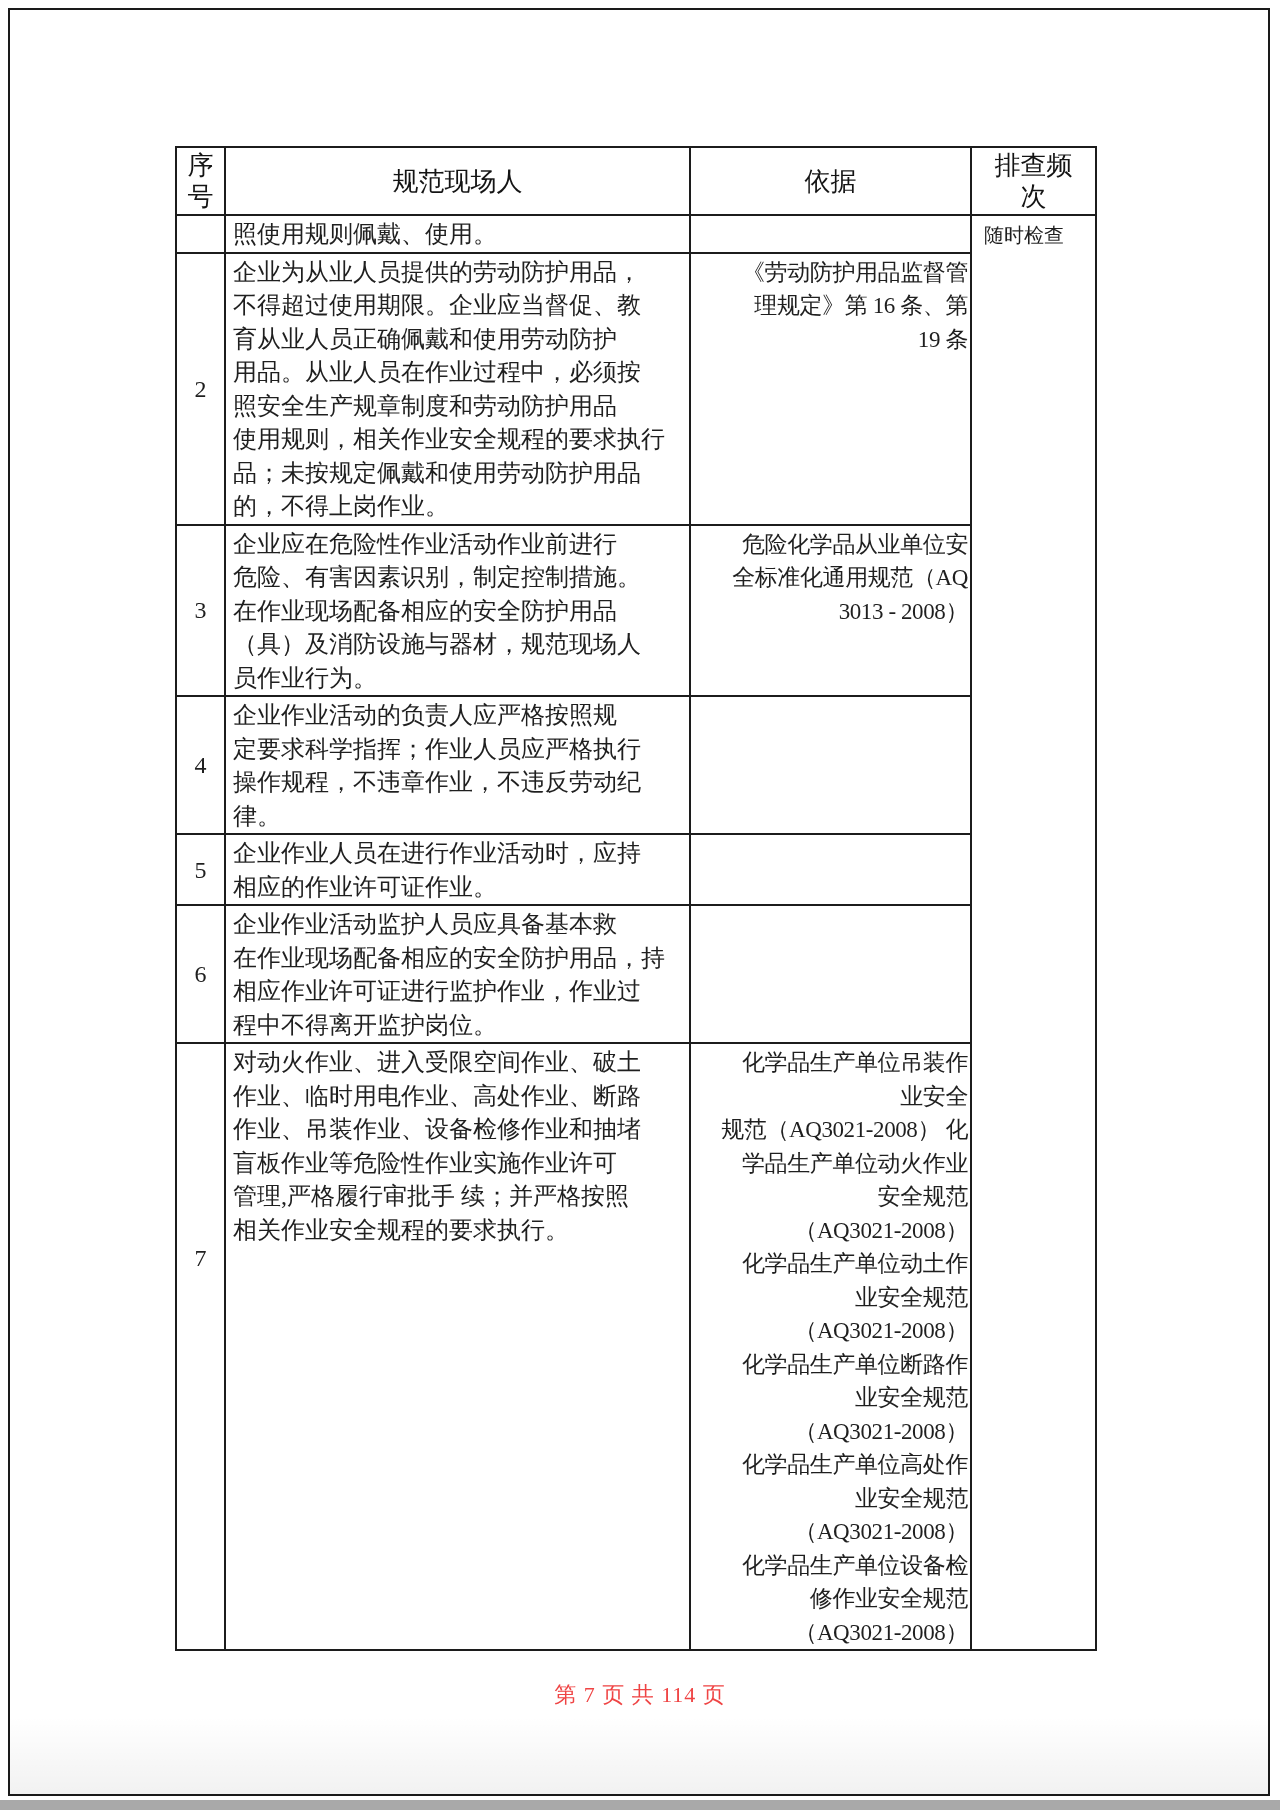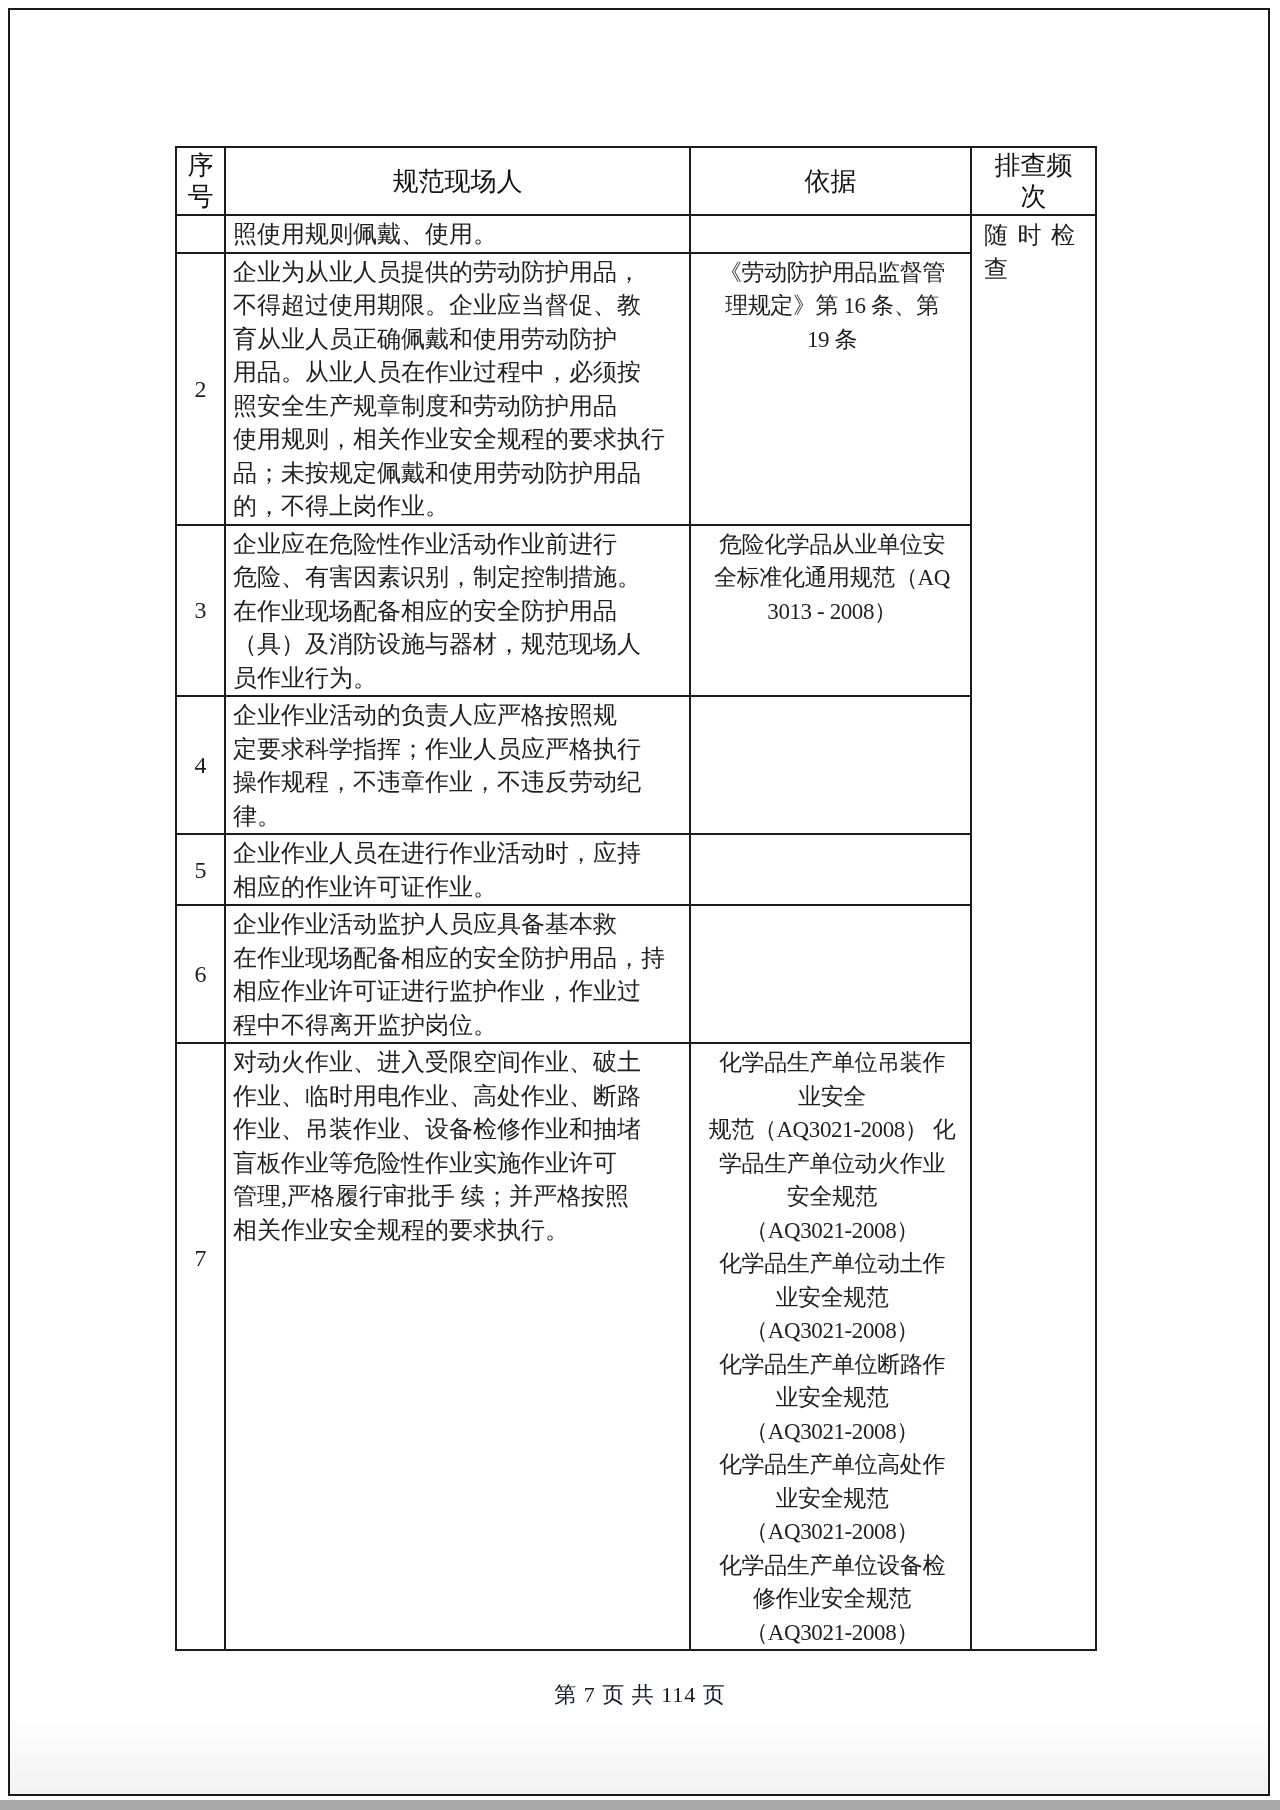--- a/index.html
+++ b/index.html
@@ -100,7 +100,7 @@
     letter-spacing: -0.4px;
   }
   td.freq {
-    font-size: 24px;
+    font-size: 20px;
     line-height: 33.5px;
     vertical-align: top;
     text-align: justify;

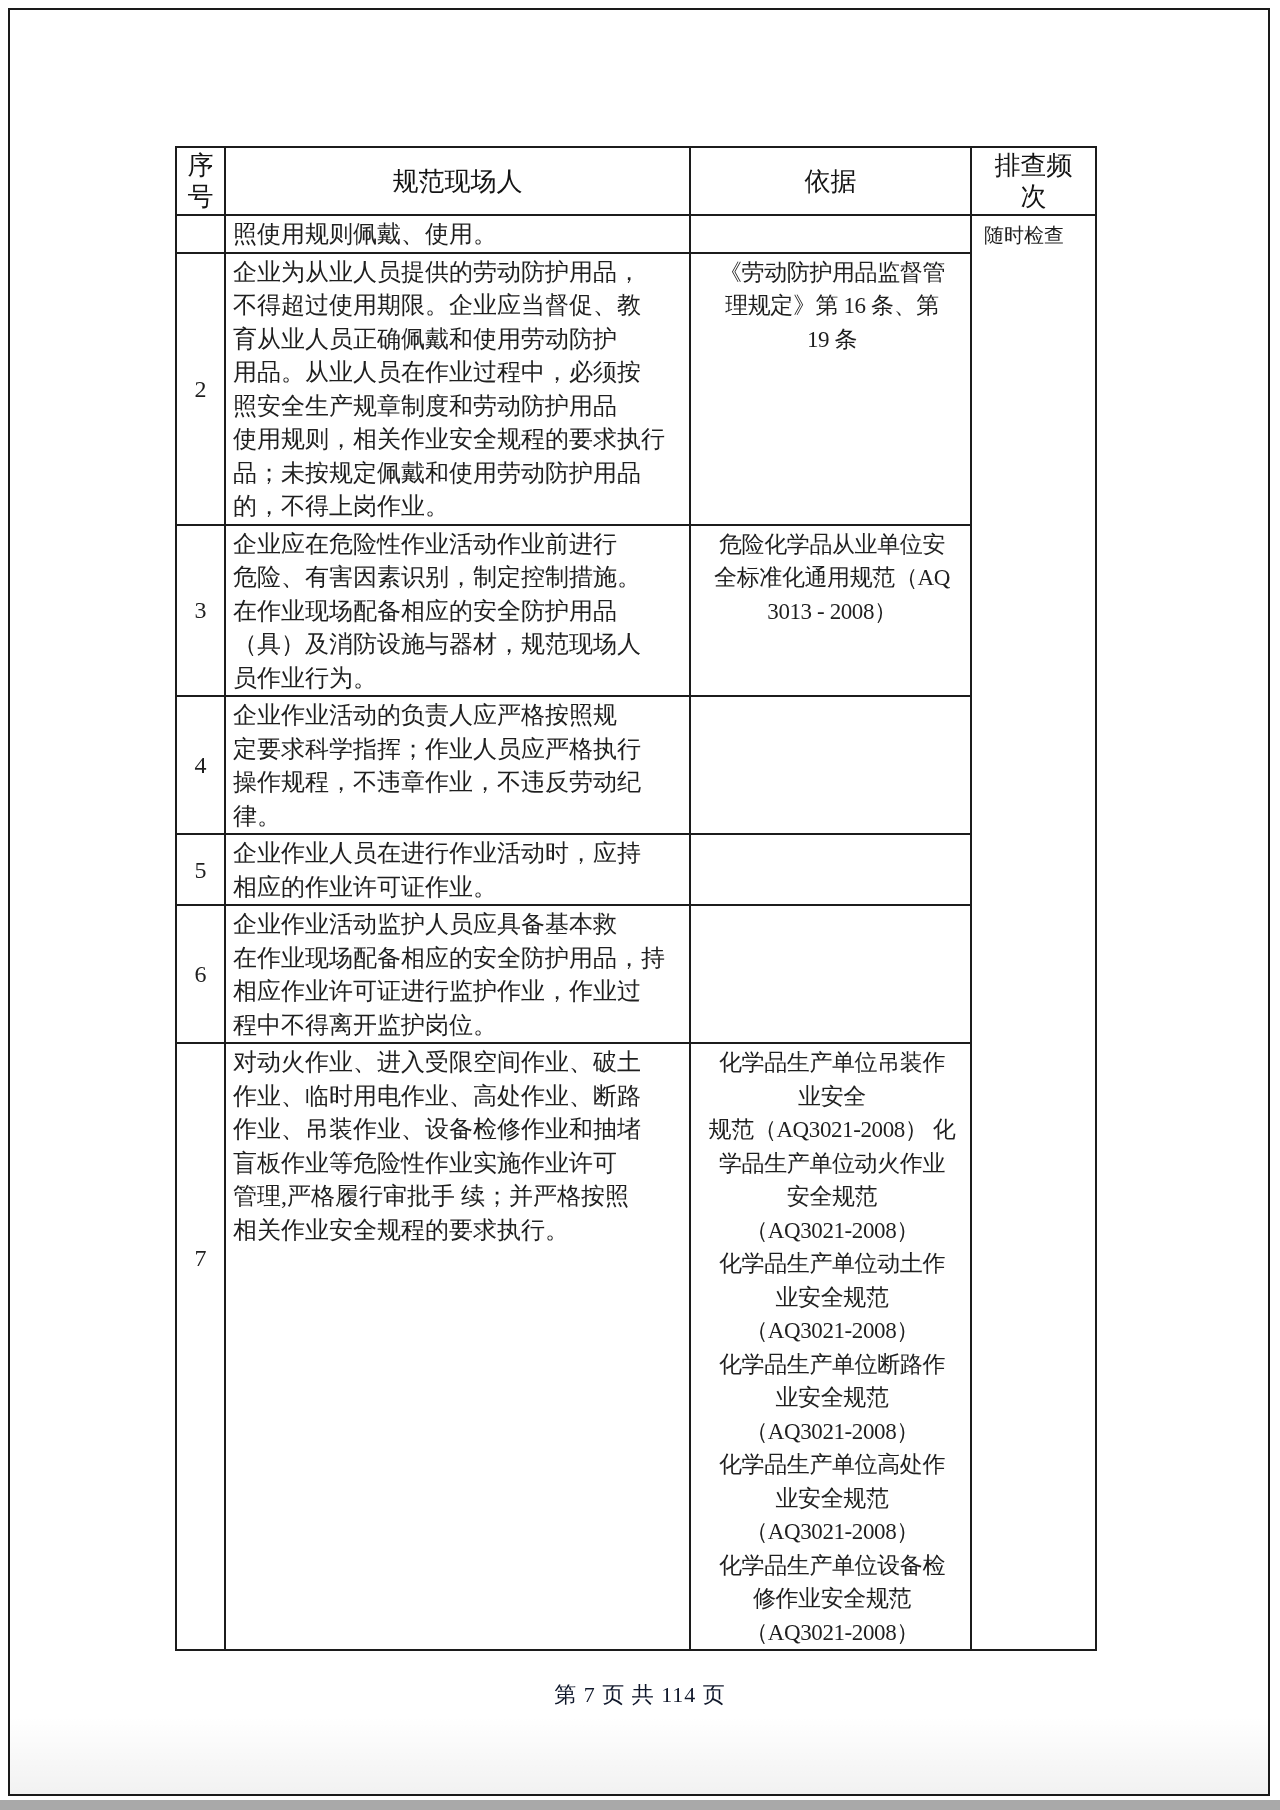--- a/index.html
+++ b/index.html
@@ -94,7 +94,7 @@
     font-size: 23px;
     line-height: 33.5px;
     vertical-align: top;
-    text-align: center;
+    text-align: right;
     white-space: pre;
     padding: 2px 2px 0 5px;
     letter-spacing: -0.4px;

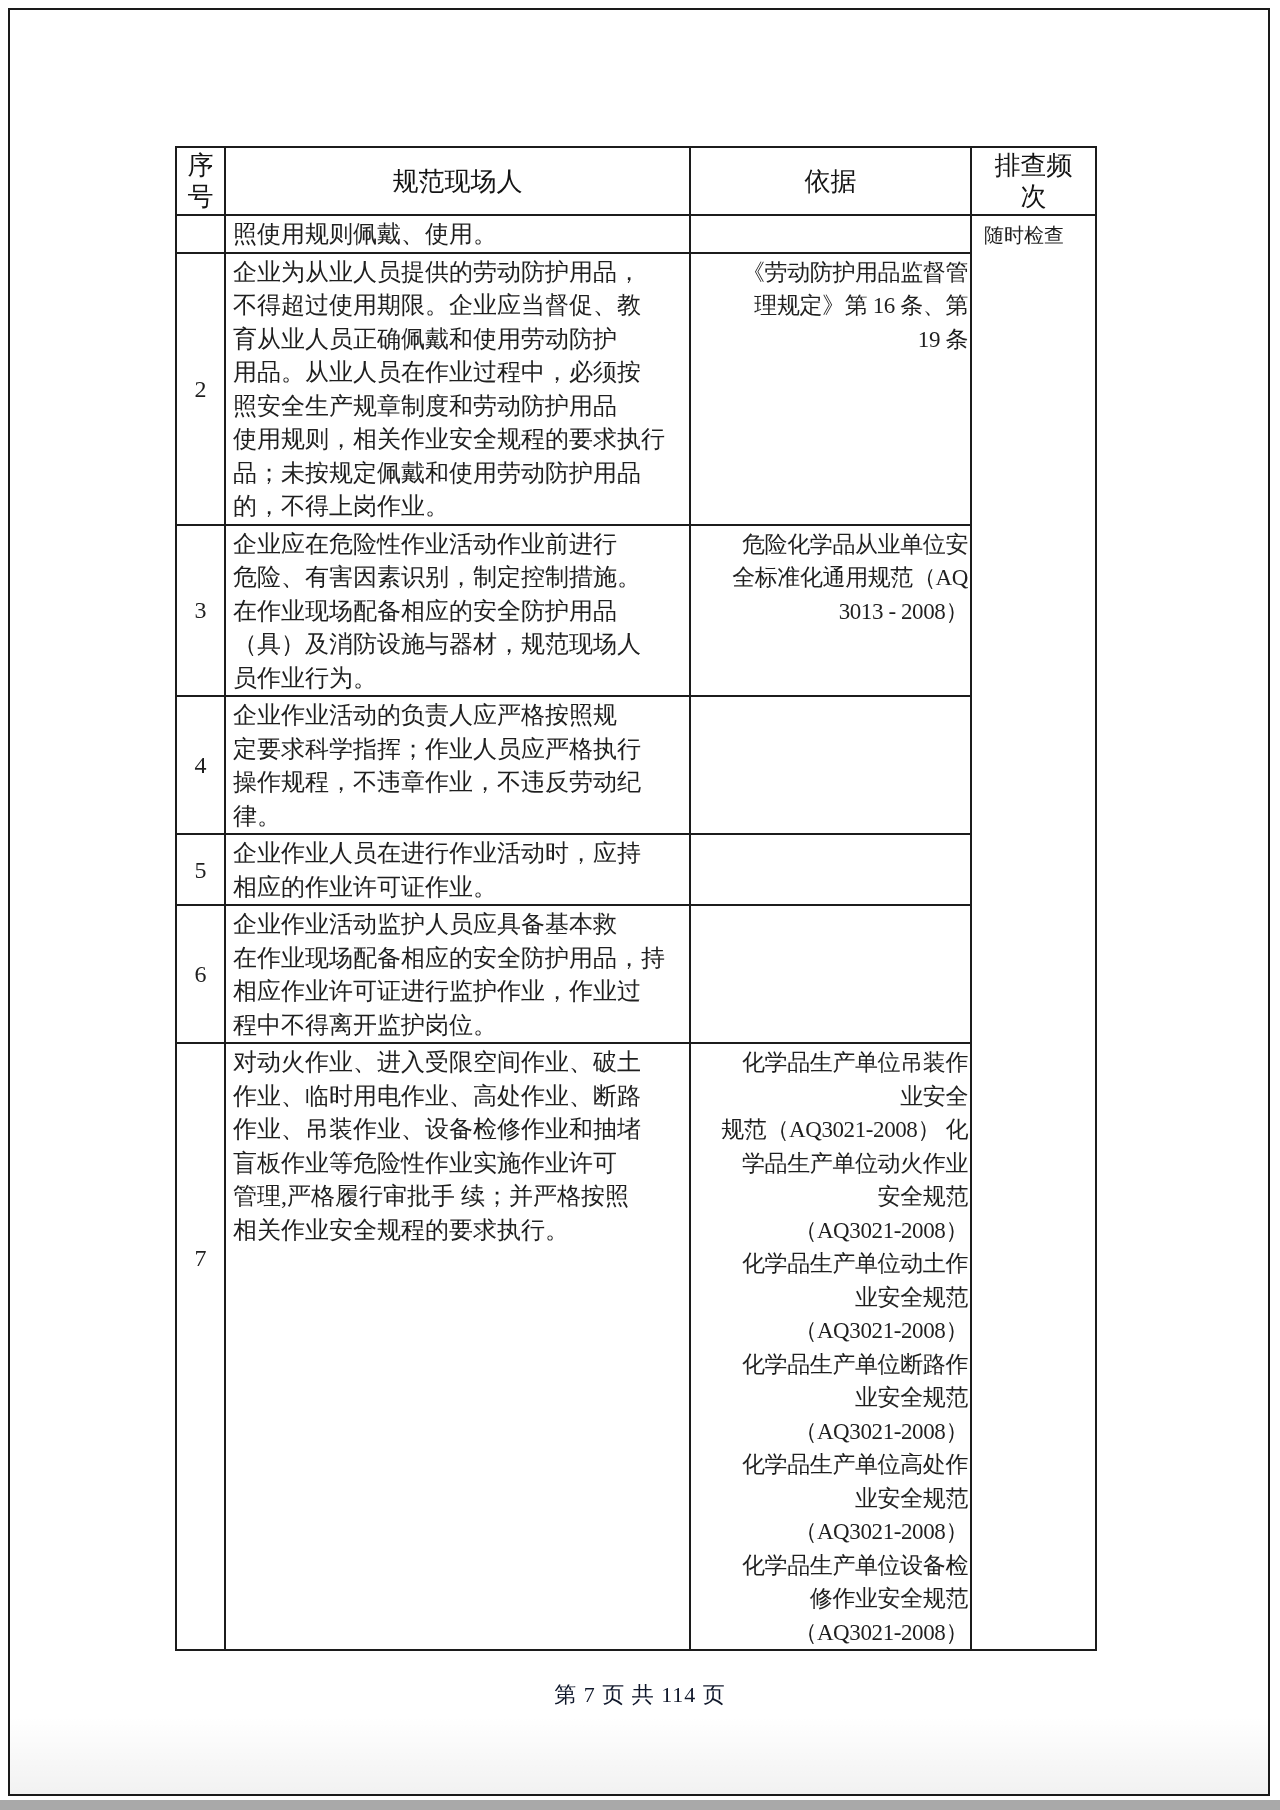--- a/index.html
+++ b/index.html
@@ -115,7 +115,7 @@
     width: 1280px;
     text-align: center;
     font-size: 22px;
-    color: #0f172a;
+    color: #ef4444;
     letter-spacing: 1px;
   }
 

